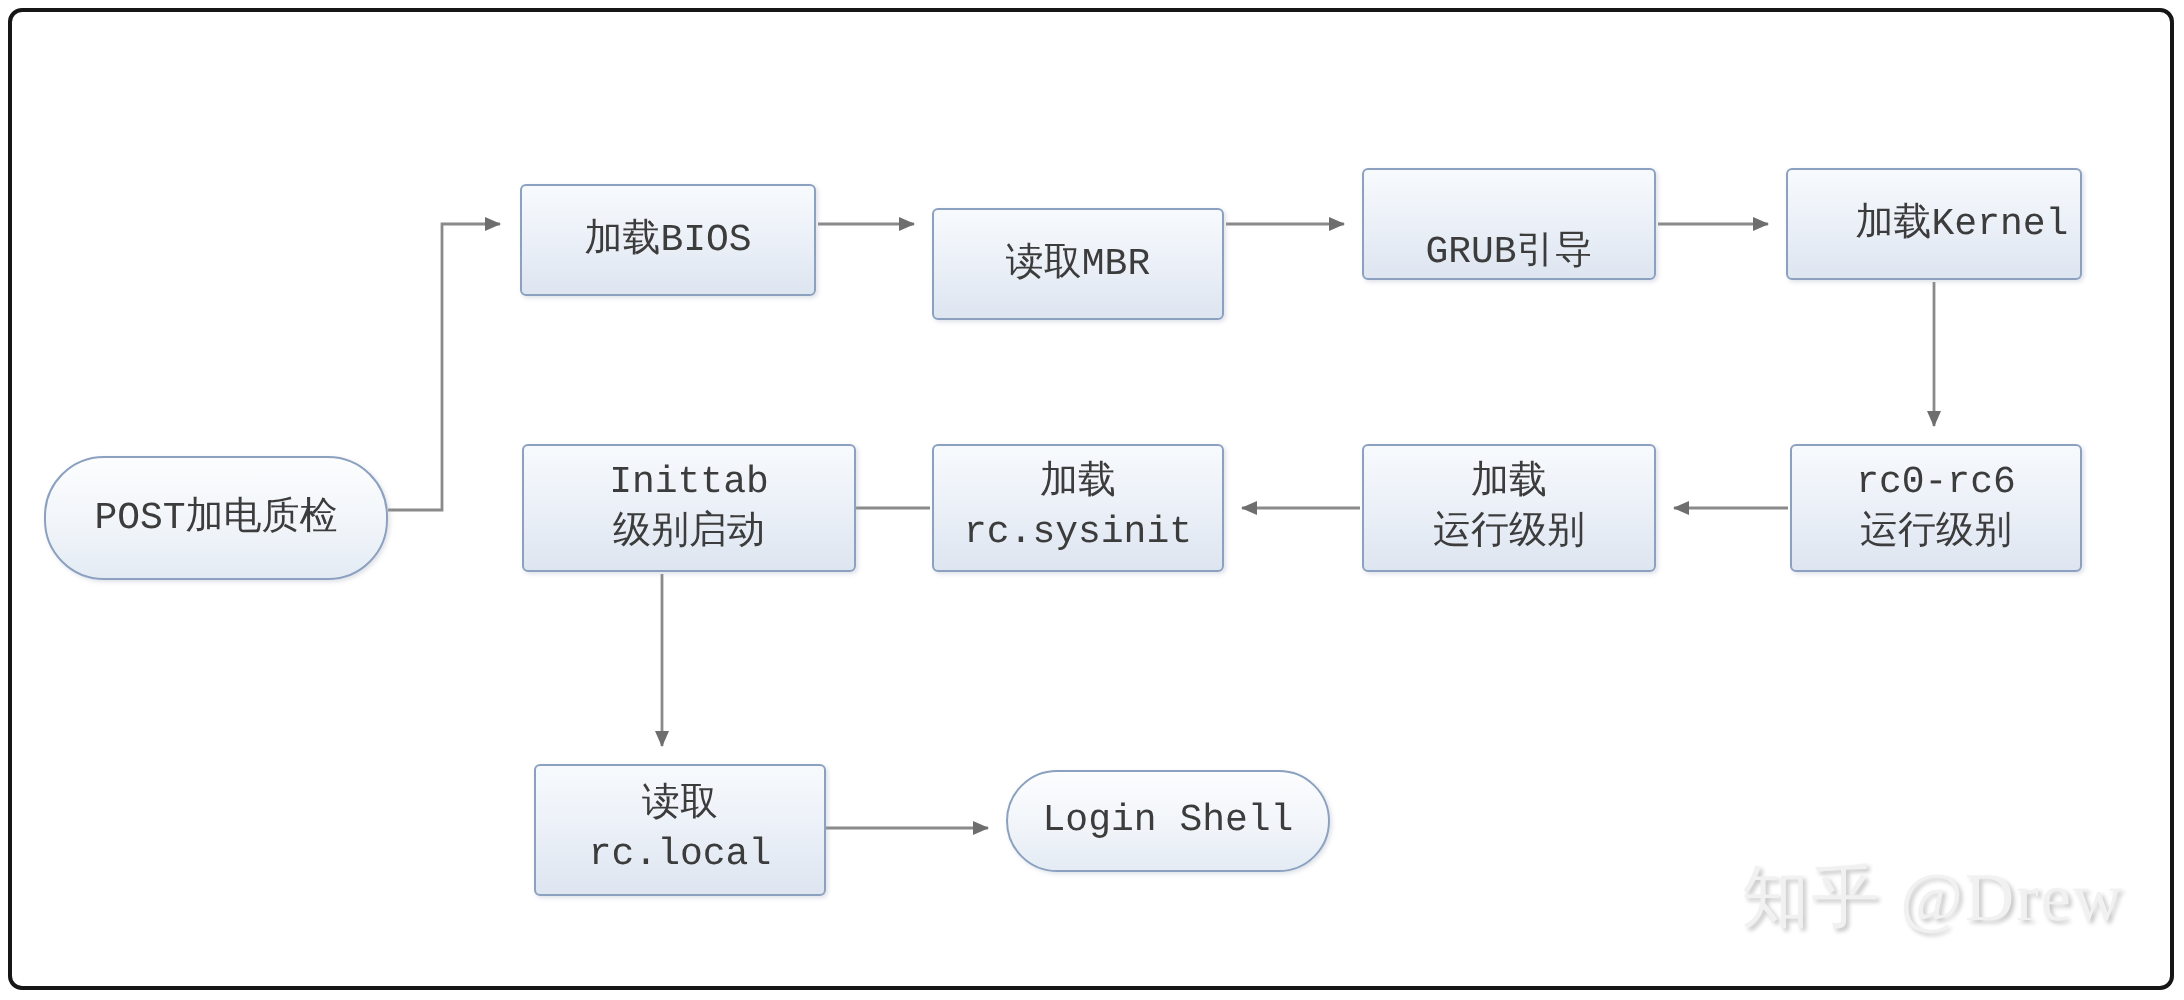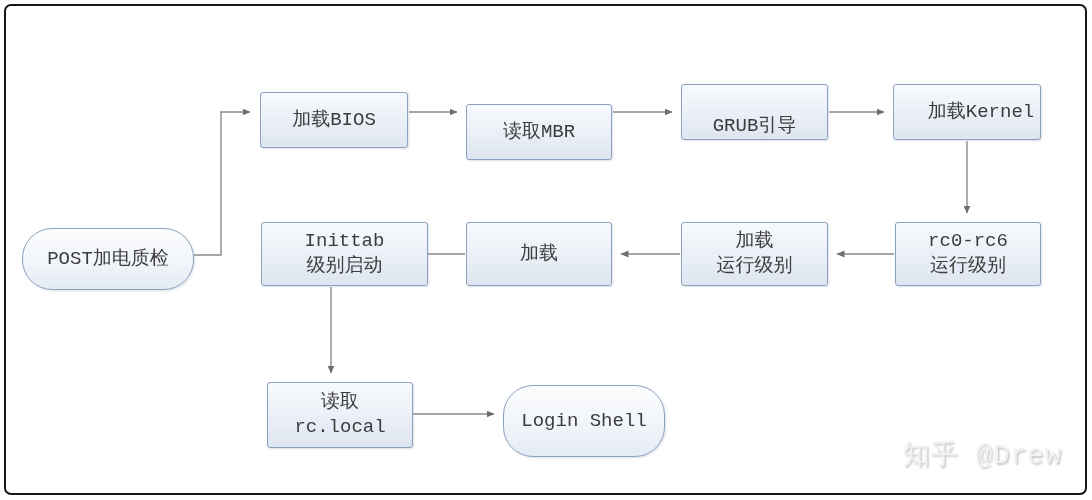--- a/index.html
+++ b/index.html
@@ -119,6 +119,7 @@
 
   <div class="node n-sysinit">
     <span>加载</span>
+    <span>rc.sysinit</span>
   </div>
 
   <div class="node n-inittab">

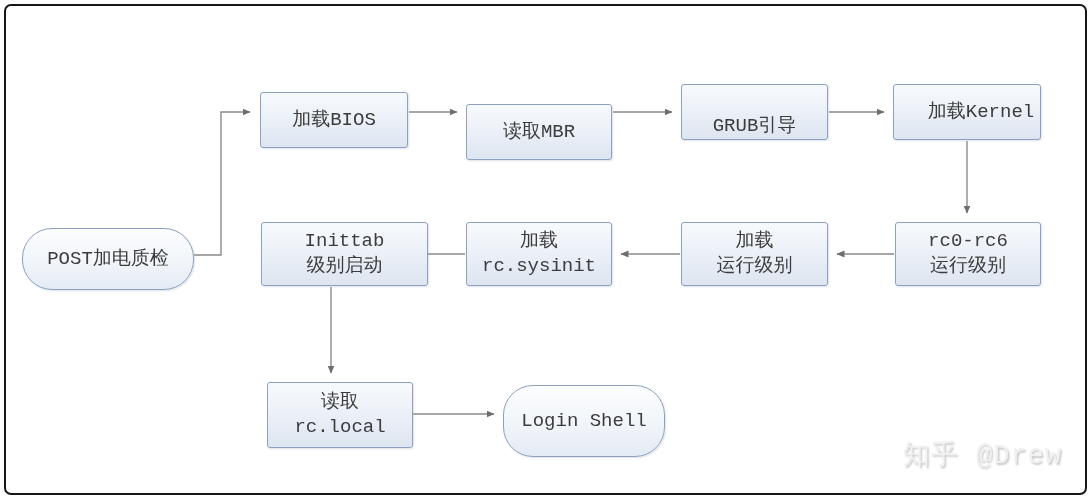--- a/index.html
+++ b/index.html
@@ -48,7 +48,7 @@
   
   .n-rclocal { left: 267px; top: 382px; width: 146px; height: 66px; }
   .n-post    { left: 22px;  top: 228px; width: 172px; height: 62px; }
-  .n-login   { left: 503px; top: 385px; width: 162px; height: 72px; }
+  .n-login   { left: 503px; top: 385px; width: 162px; height: 51px; }
 
   .connectors { position: absolute; left: 0; top: 0; width: 1092px; height: 500px; }
 

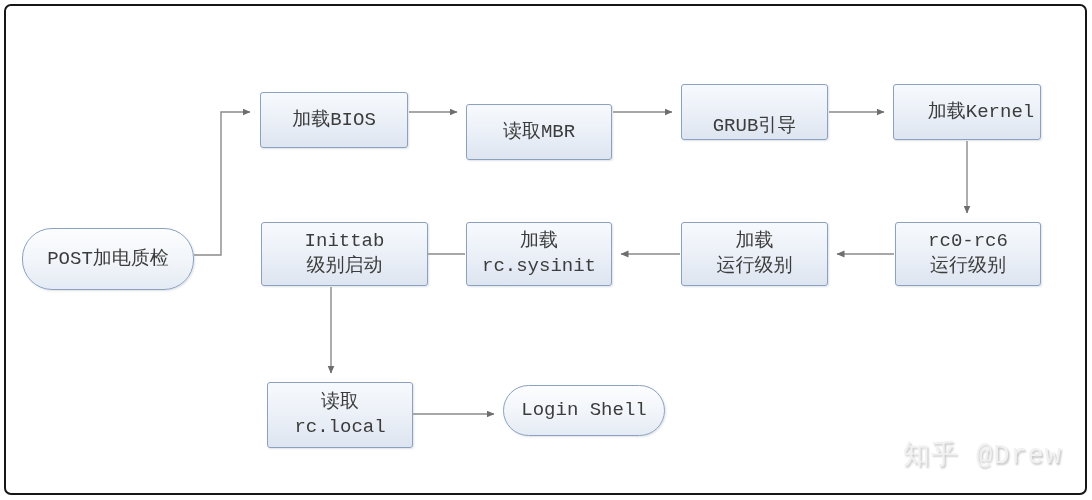--- a/index.html
+++ b/index.html
@@ -54,8 +54,8 @@
 
   .watermark {
     position: absolute; right: 30px; bottom: 28px;
-    font-family: Liberation Mono, monospace;
-    font-size: 27px; letter-spacing: 1px;
+    font-family: Liberation Serif, serif;
+    font-size: 34px; letter-spacing: 1px;
     color: #f1f1f1;
     text-shadow: 1.5px 1.5px 2px #c6c6c6, -0.5px -0.5px 0 #ffffff;
     user-select: none;

